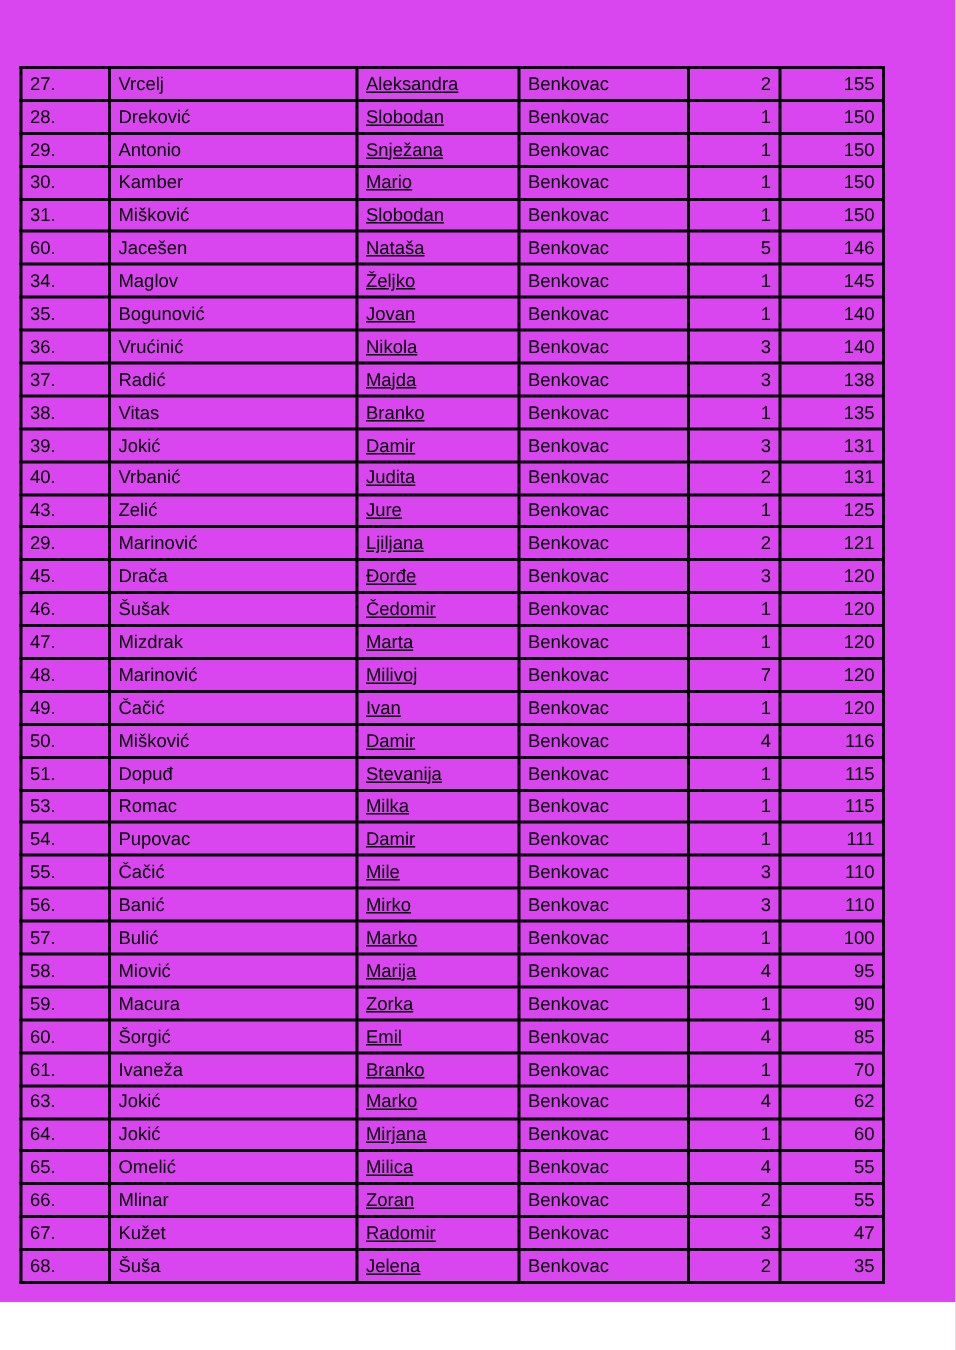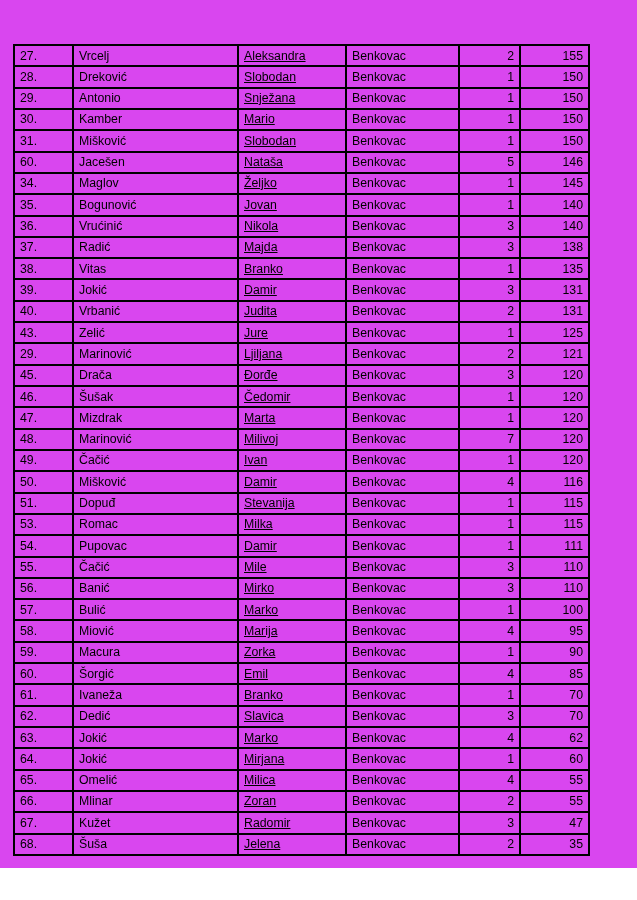--- a/index.html
+++ b/index.html
@@ -311,14 +311,6 @@
           <td class="col-score">70</td>
         </tr>
         <tr>
-          <td class="col-num">62.</td>
-          <td class="col-surname">Dedić</td>
-          <td class="col-first_name">Slavica</td>
-          <td class="col-place">Benkovac</td>
-          <td class="col-count">3</td>
-          <td class="col-score">70</td>
-        </tr>
-        <tr>
           <td class="col-num">63.</td>
           <td class="col-surname">Jokić</td>
           <td class="col-first_name">Marko</td>

